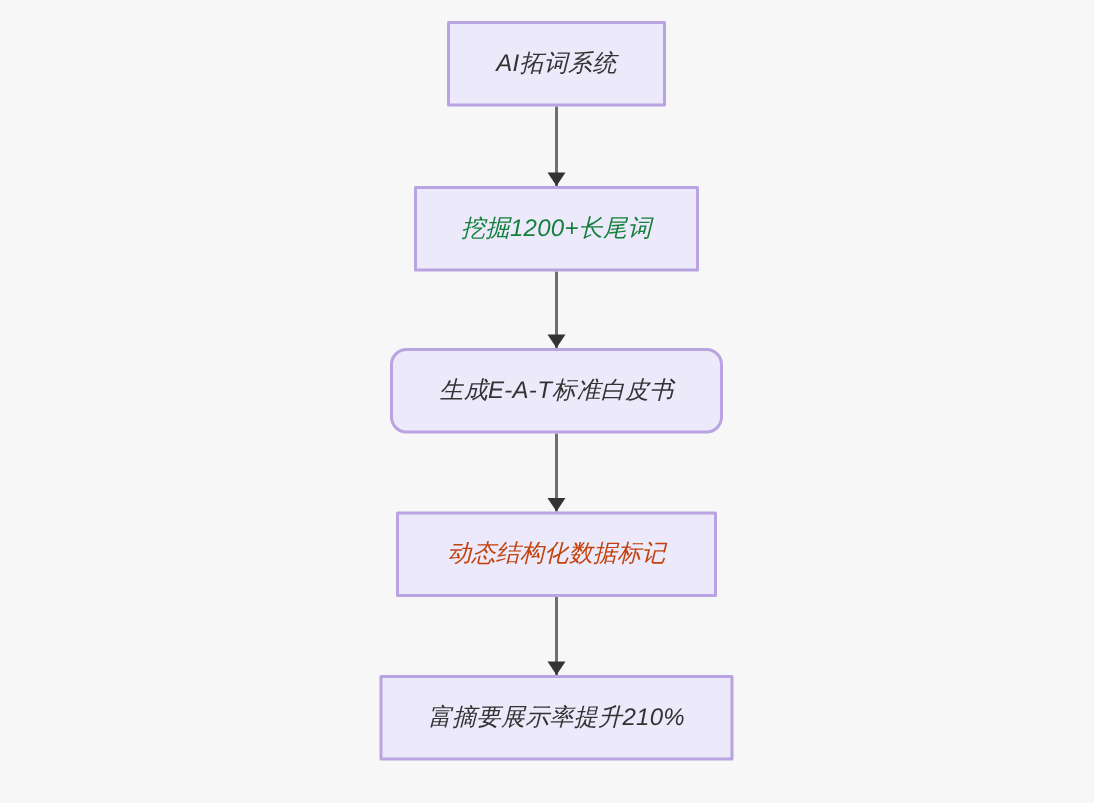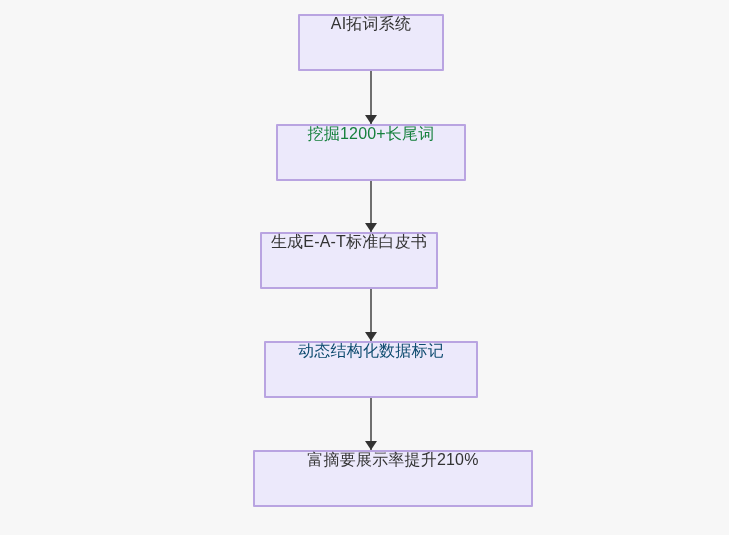--- a/index.html
+++ b/index.html
@@ -26,13 +26,14 @@
     border: 2px solid #b9a4e1;
     border-radius: 1px;
     display: flex;
-    align-items: flex-start;
+    align-items: center;
     justify-content: center;
     color: #333333;
     font-size: 16px;
     line-height: 1;
     letter-spacing: 0.2px;
     white-space: nowrap;
+    font-style: italic;
   }
   .node-label {
     display: block;

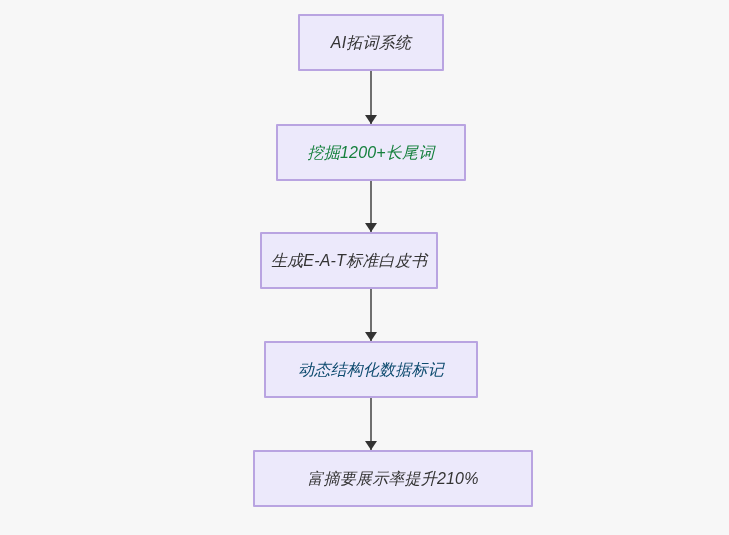--- a/index.html
+++ b/index.html
@@ -88,7 +88,7 @@
   <div class="node" id="node-2" style="left: 276px; top: 124px; width: 190px; background: rgb(236, 233, 251); border-color: rgb(185, 164, 225); color: #15803d;">
     <span class="node-label">挖掘1200+长尾词</span>
   </div>
-  <div class="node" id="node-3" style="left: 260px; top: 232px; width: 178px; background: rgb(236, 233, 251); border-color: rgb(185, 164, 225); color: rgb(51, 51, 51);">
+  <div class="node" id="node-3" style="left: 260px; top: 232px; width: 222px; background: rgb(236, 233, 251); border-color: rgb(185, 164, 225); color: rgb(51, 51, 51); border-radius: 11px;">
     <span class="node-label">生成E-A-T标准白皮书</span>
   </div>
   <div class="node" id="node-4" style="left: 264px; top: 341px; width: 214px; background: rgb(236, 233, 251); border-color: rgb(185, 164, 225); color: #0c4a6e;">

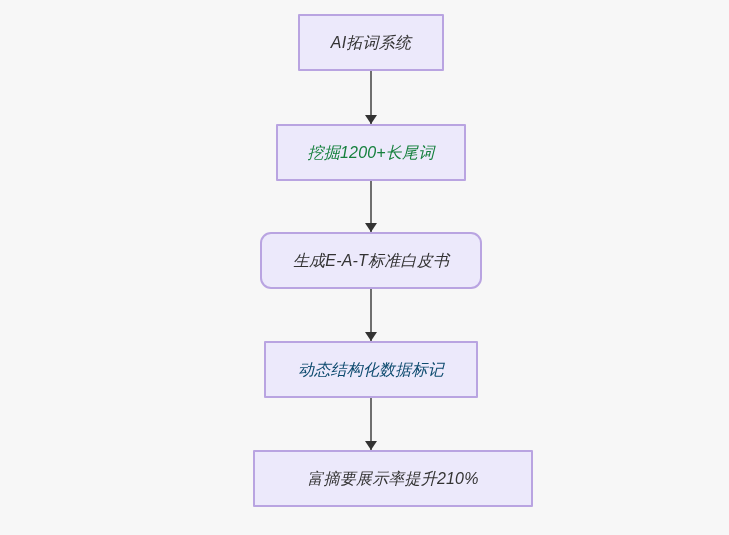--- a/index.html
+++ b/index.html
@@ -91,7 +91,7 @@
   <div class="node" id="node-3" style="left: 260px; top: 232px; width: 222px; background: rgb(236, 233, 251); border-color: rgb(185, 164, 225); color: rgb(51, 51, 51); border-radius: 11px;">
     <span class="node-label">生成E-A-T标准白皮书</span>
   </div>
-  <div class="node" id="node-4" style="left: 264px; top: 341px; width: 214px; background: rgb(236, 233, 251); border-color: rgb(185, 164, 225); color: #0c4a6e;">
+  <div class="node" id="node-4" style="left: 264px; top: 341px; width: 214px; background: rgb(236, 233, 251); border-color: rgb(185, 164, 225); color: #c2410c;">
     <span class="node-label">动态结构化数据标记</span>
   </div>
   <div class="node" id="node-5" style="left: 253px; top: 450px; width: 280px; background: rgb(236, 233, 251); border-color: rgb(185, 164, 225); color: rgb(51, 51, 51);">

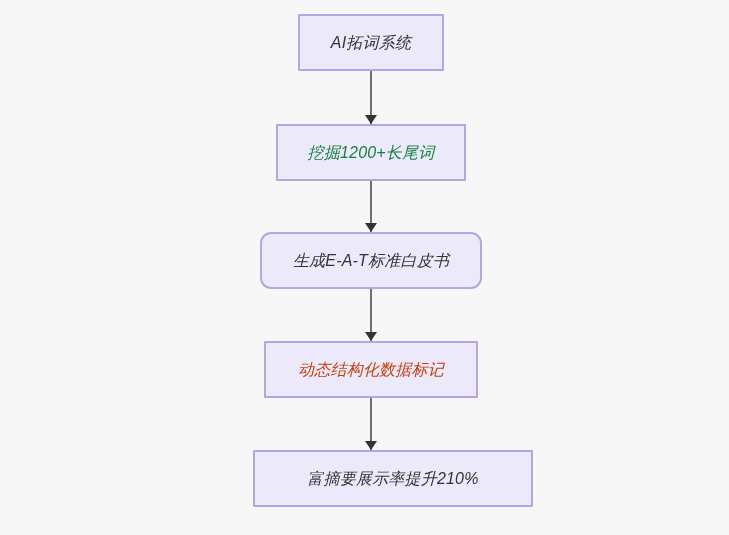--- a/index.html
+++ b/index.html
@@ -94,7 +94,7 @@
   <div class="node" id="node-4" style="left: 264px; top: 341px; width: 214px; background: rgb(236, 233, 251); border-color: rgb(185, 164, 225); color: #c2410c;">
     <span class="node-label">动态结构化数据标记</span>
   </div>
-  <div class="node" id="node-5" style="left: 253px; top: 450px; width: 280px; background: rgb(236, 233, 251); border-color: rgb(185, 164, 225); color: rgb(51, 51, 51);">
+  <div class="node" id="node-5" style="left: 253px; top: 450px; width: 236px; background: rgb(236, 233, 251); border-color: rgb(185, 164, 225); color: rgb(51, 51, 51);">
     <span class="node-label">富摘要展示率提升210%</span>
   </div>
 

